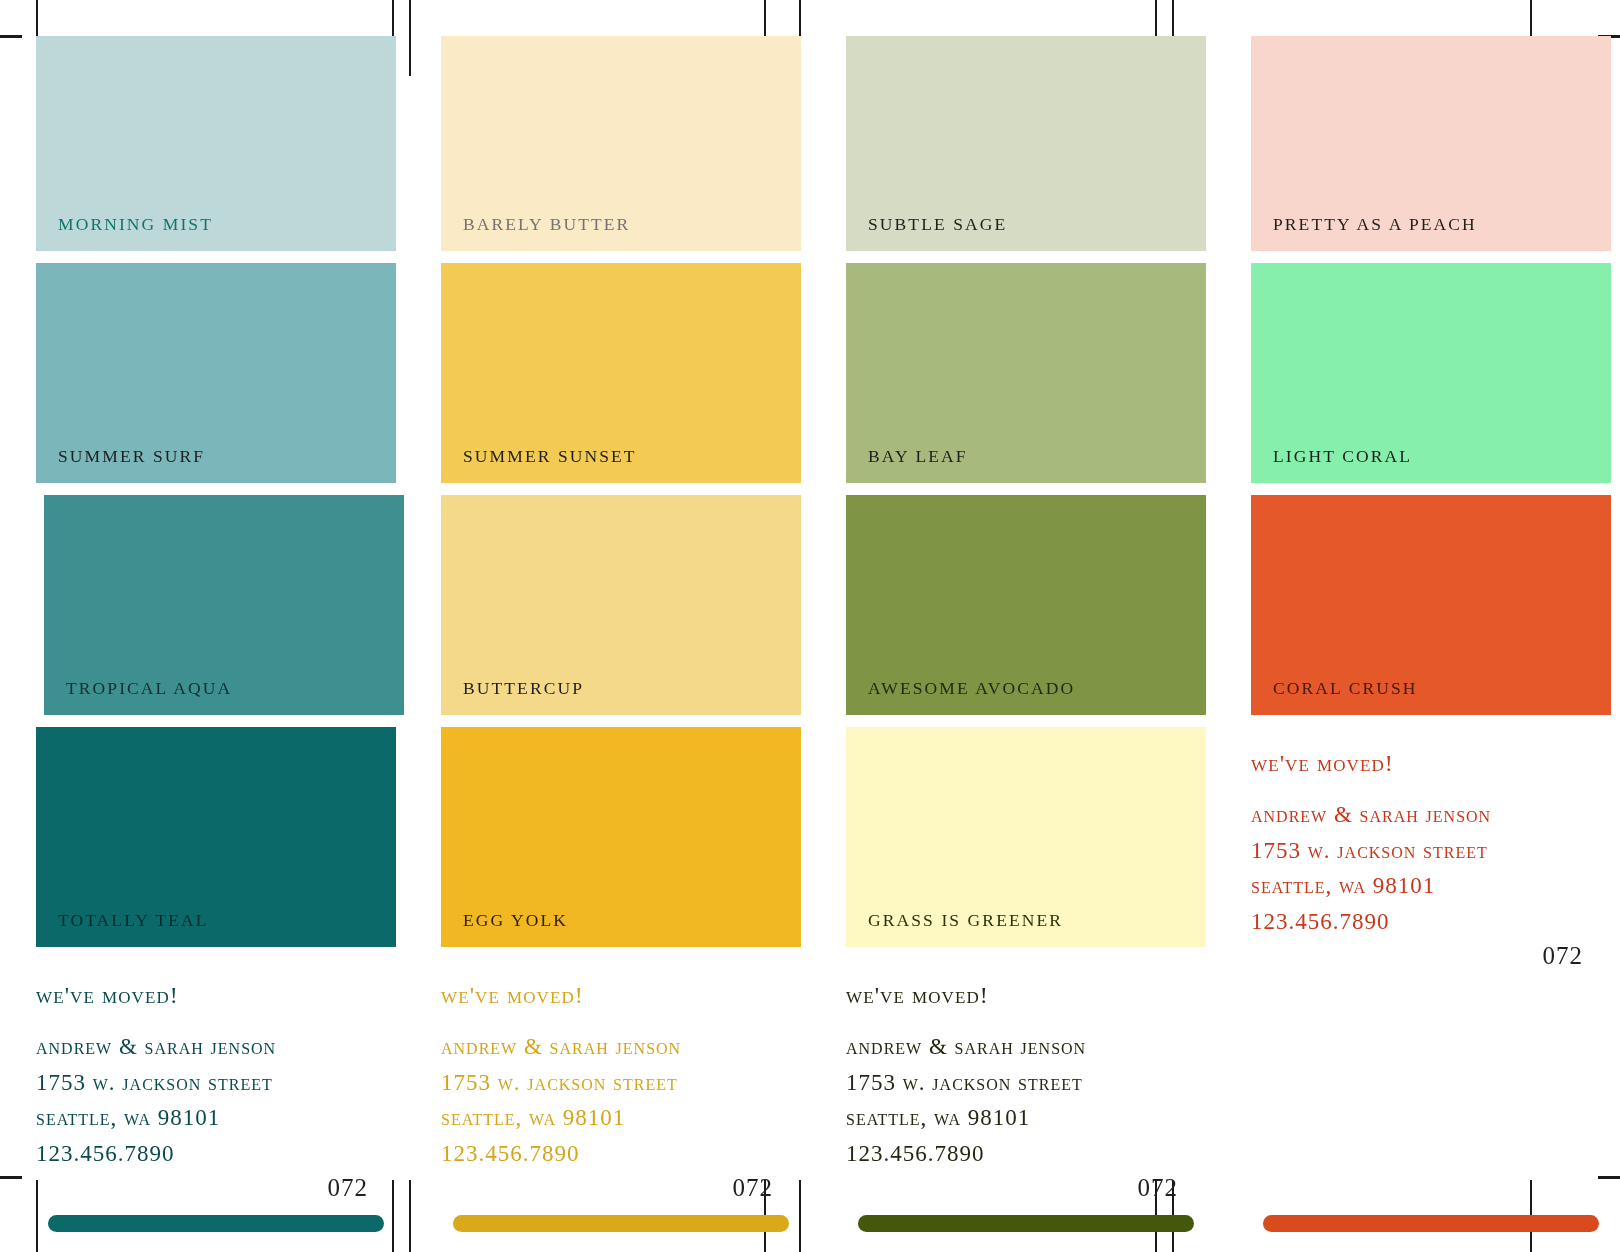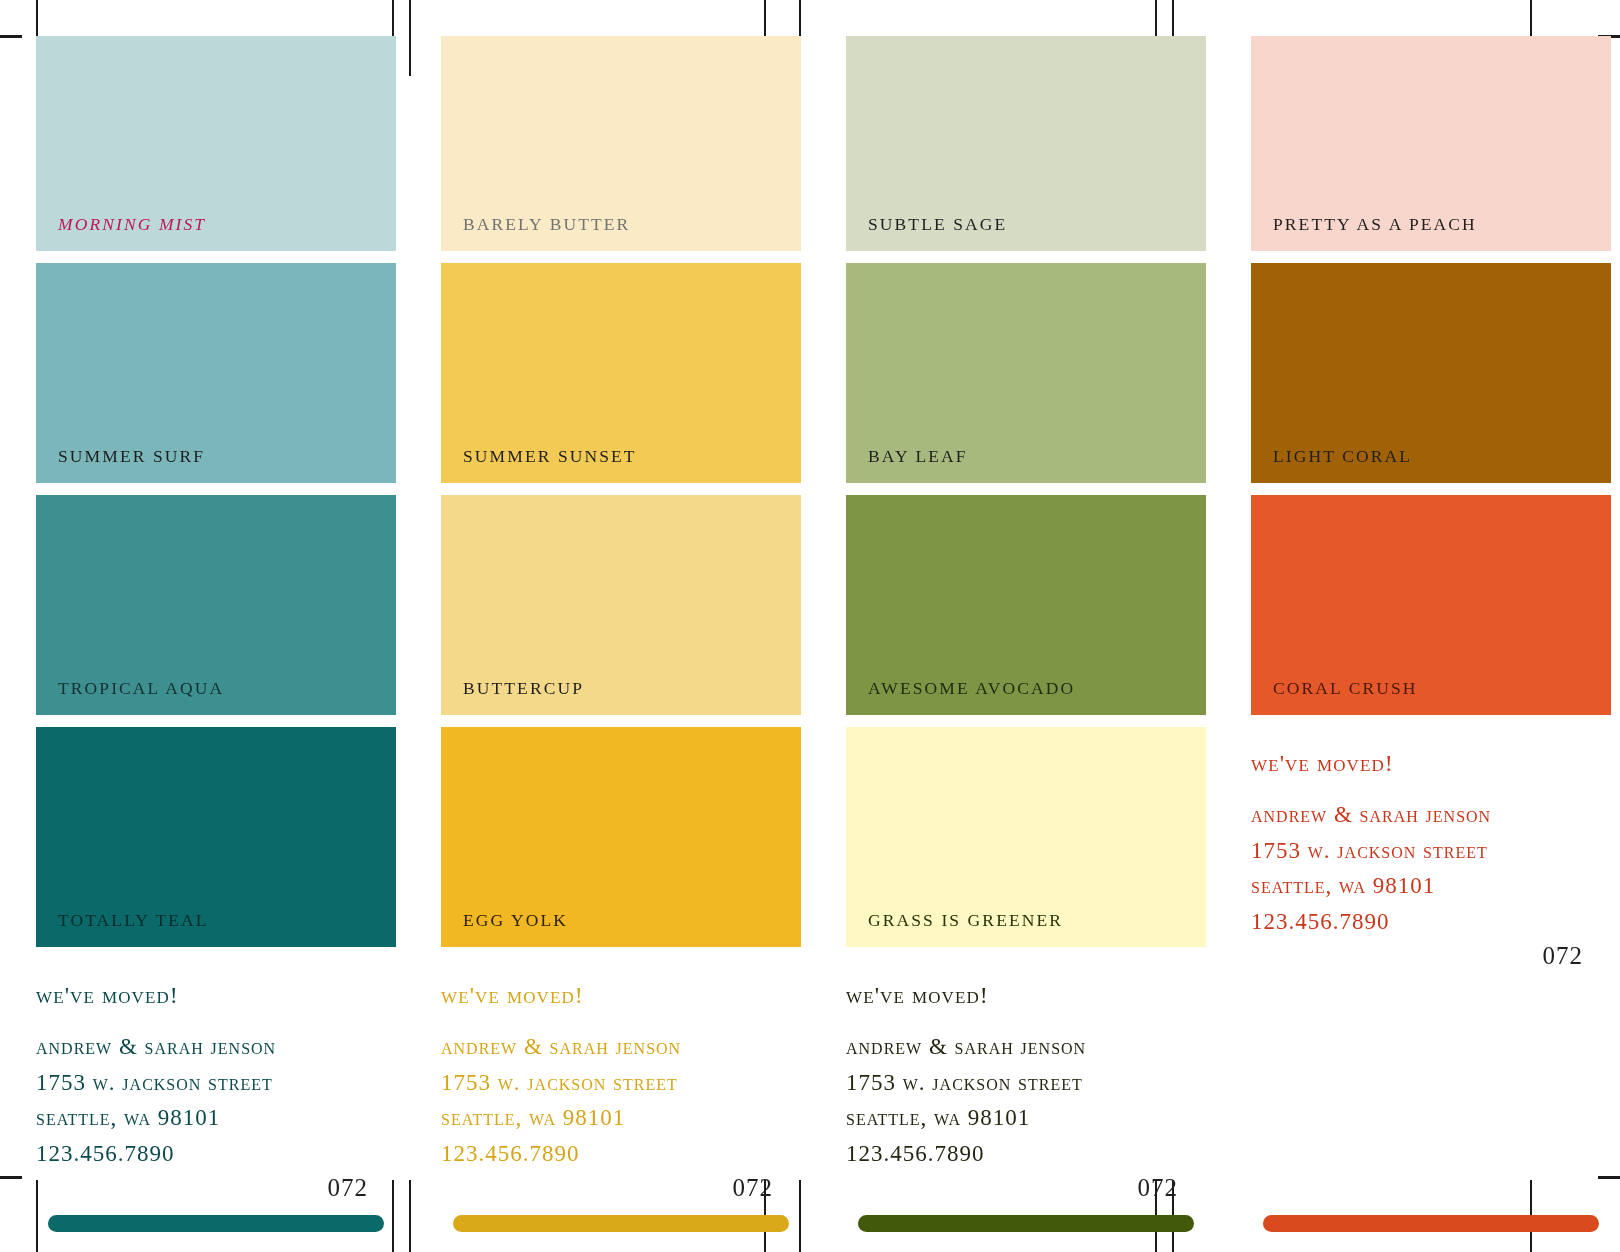--- a/index.html
+++ b/index.html
@@ -166,7 +166,7 @@
     <div class="column">
       <div class="column-inner">
         <div class="swatch" style="background-color: rgb(188, 216, 216);">
-          <span class="swatch-label" style="color: #be185d; font-style: italic;">MORNING MIST</span>
+          <span class="swatch-label" style="color: #0f766e;">MORNING MIST</span>
         </div>
         <div class="swatch" style="background-color: rgb(122, 182, 186);">
           <span class="swatch-label" style="color: rgb(31, 31, 31);">SUMMER SURF</span>

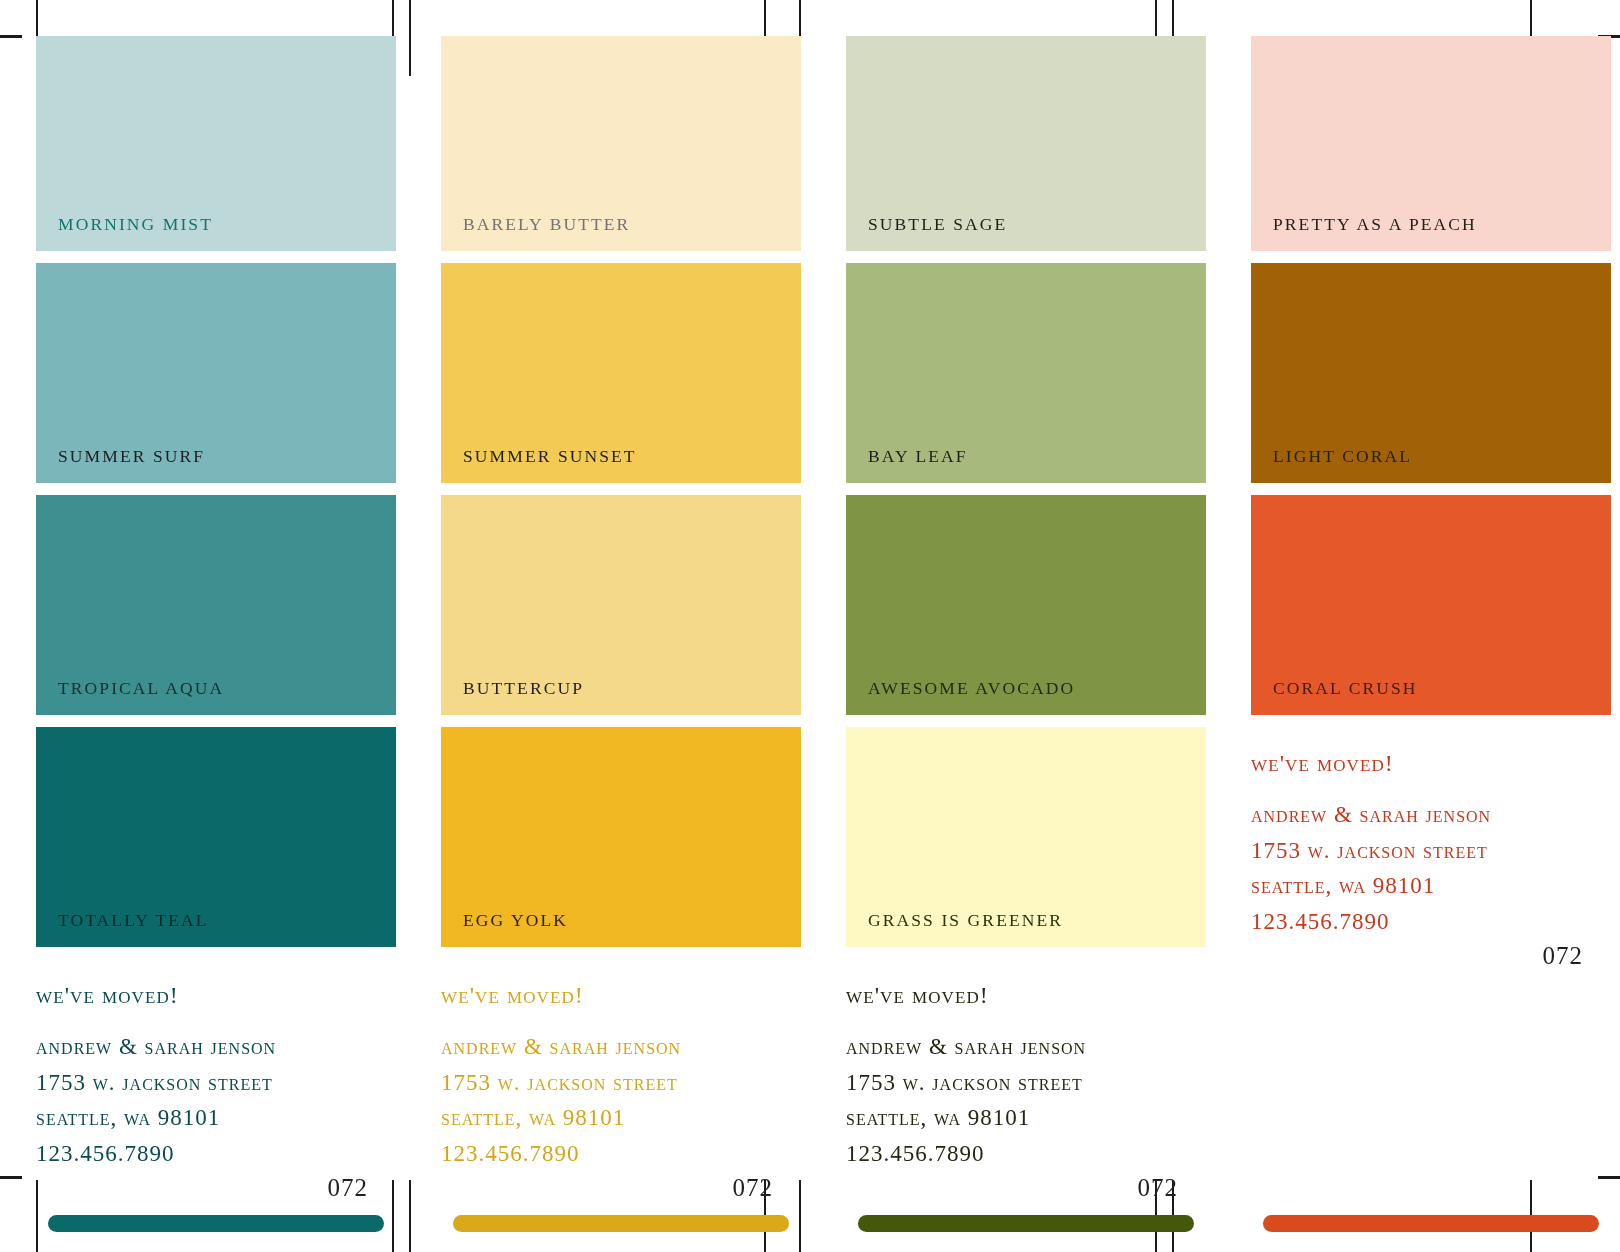--- a/index.html
+++ b/index.html
@@ -249,7 +249,7 @@
         <div class="swatch" style="background-color: rgb(249, 214, 203);">
           <span class="swatch-label" style="color: rgb(31, 31, 31);">PRETTY AS A PEACH</span>
         </div>
-        <div class="swatch" style="background-color: #a16207;">
+        <div class="swatch" style="background-color: #86efac;">
           <span class="swatch-label" style="color: rgb(31, 31, 31);">LIGHT CORAL</span>
         </div>
         <div class="swatch" style="background-color: rgb(228, 88, 42);">

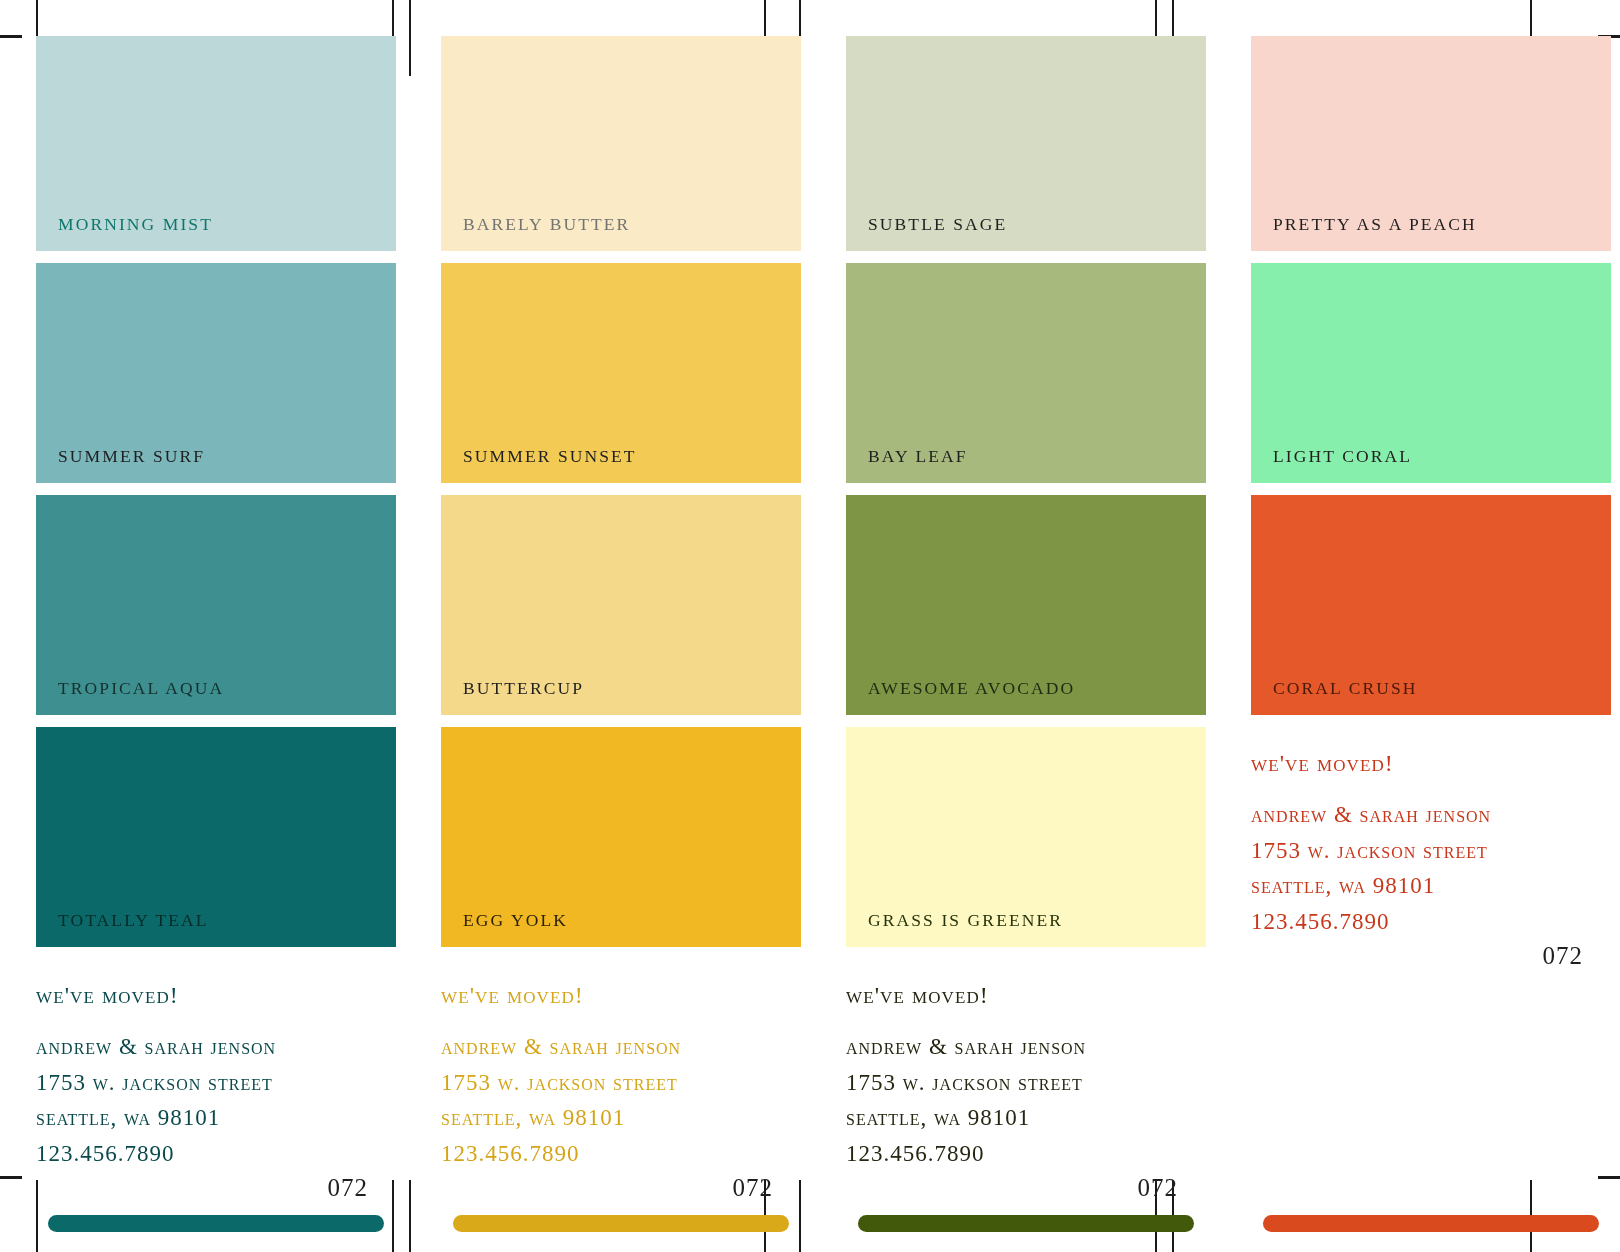--- a/index.html
+++ b/index.html
@@ -171,7 +171,7 @@
         <div class="swatch" style="background-color: rgb(122, 182, 186);">
           <span class="swatch-label" style="color: rgb(31, 31, 31);">SUMMER SURF</span>
         </div>
-        <div class="swatch" style="background-color: rgb(62, 143, 144);">
+        <div class="swatch" style="background-color: rgb(62, 143, 144); margin-left: 8px;">
           <span class="swatch-label" style="color: rgb(20, 48, 47);">TROPICAL AQUA</span>
         </div>
         <div class="swatch" style="background-color: rgb(11, 106, 105);">

